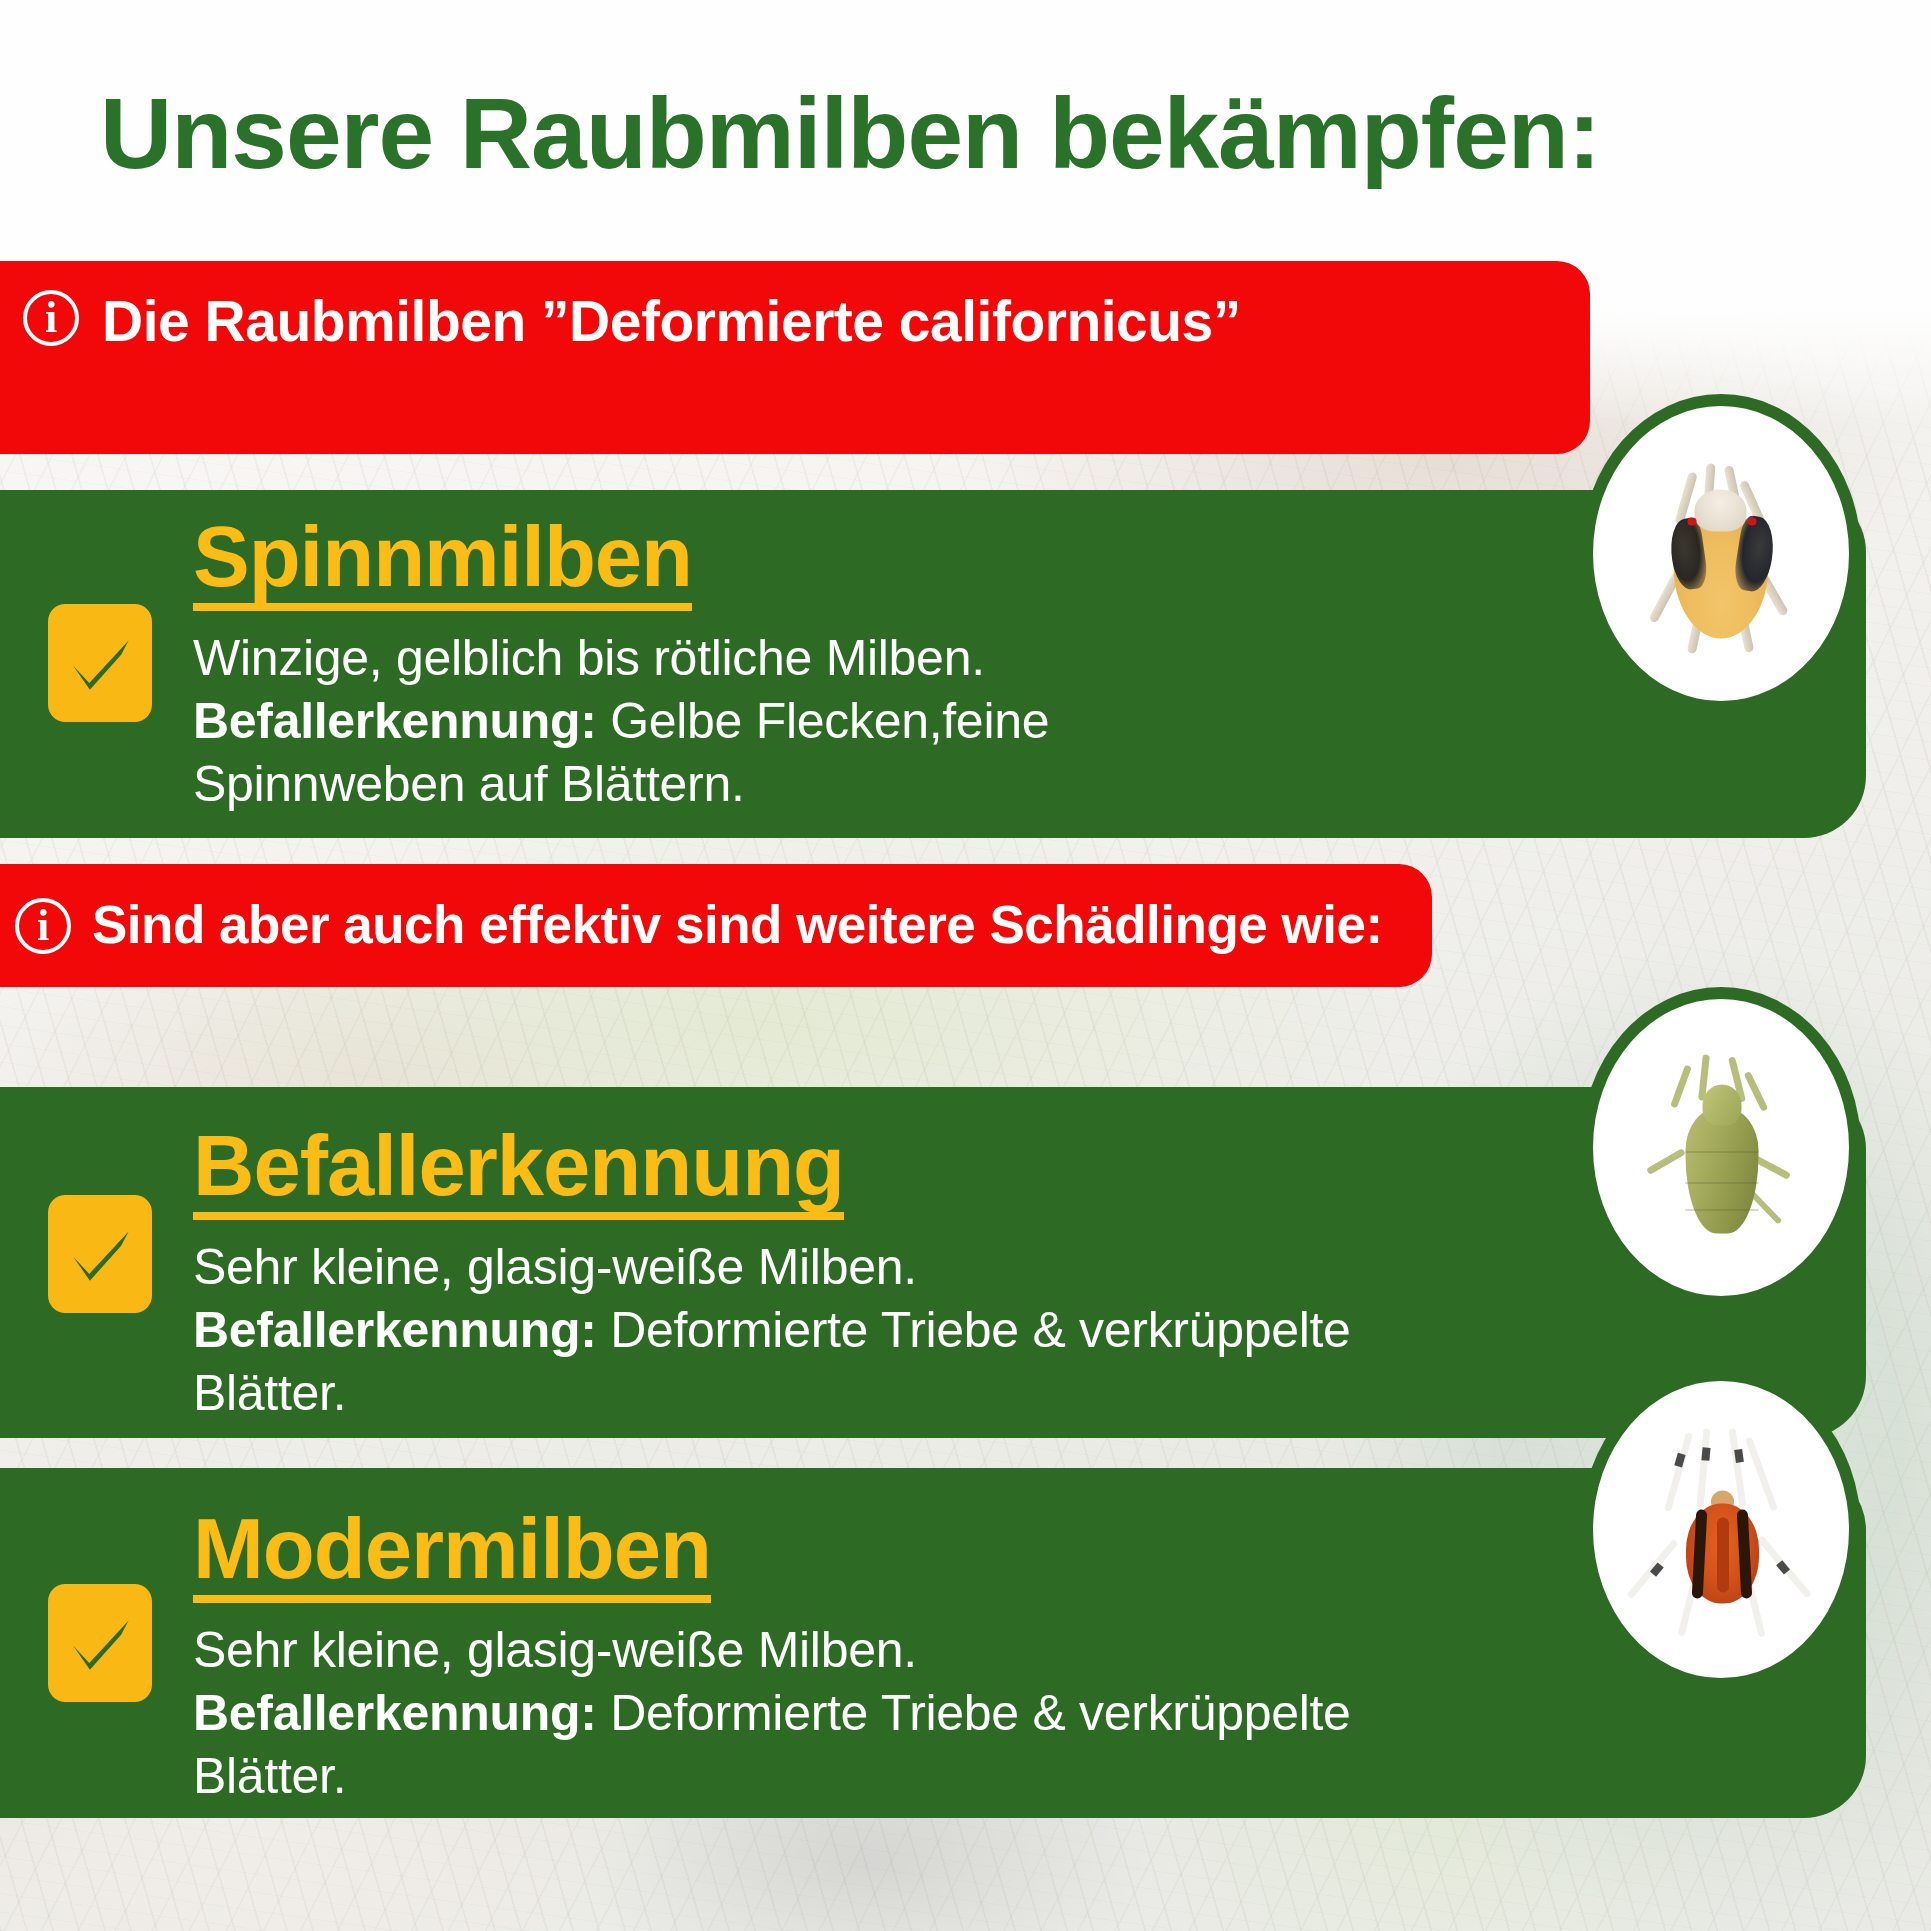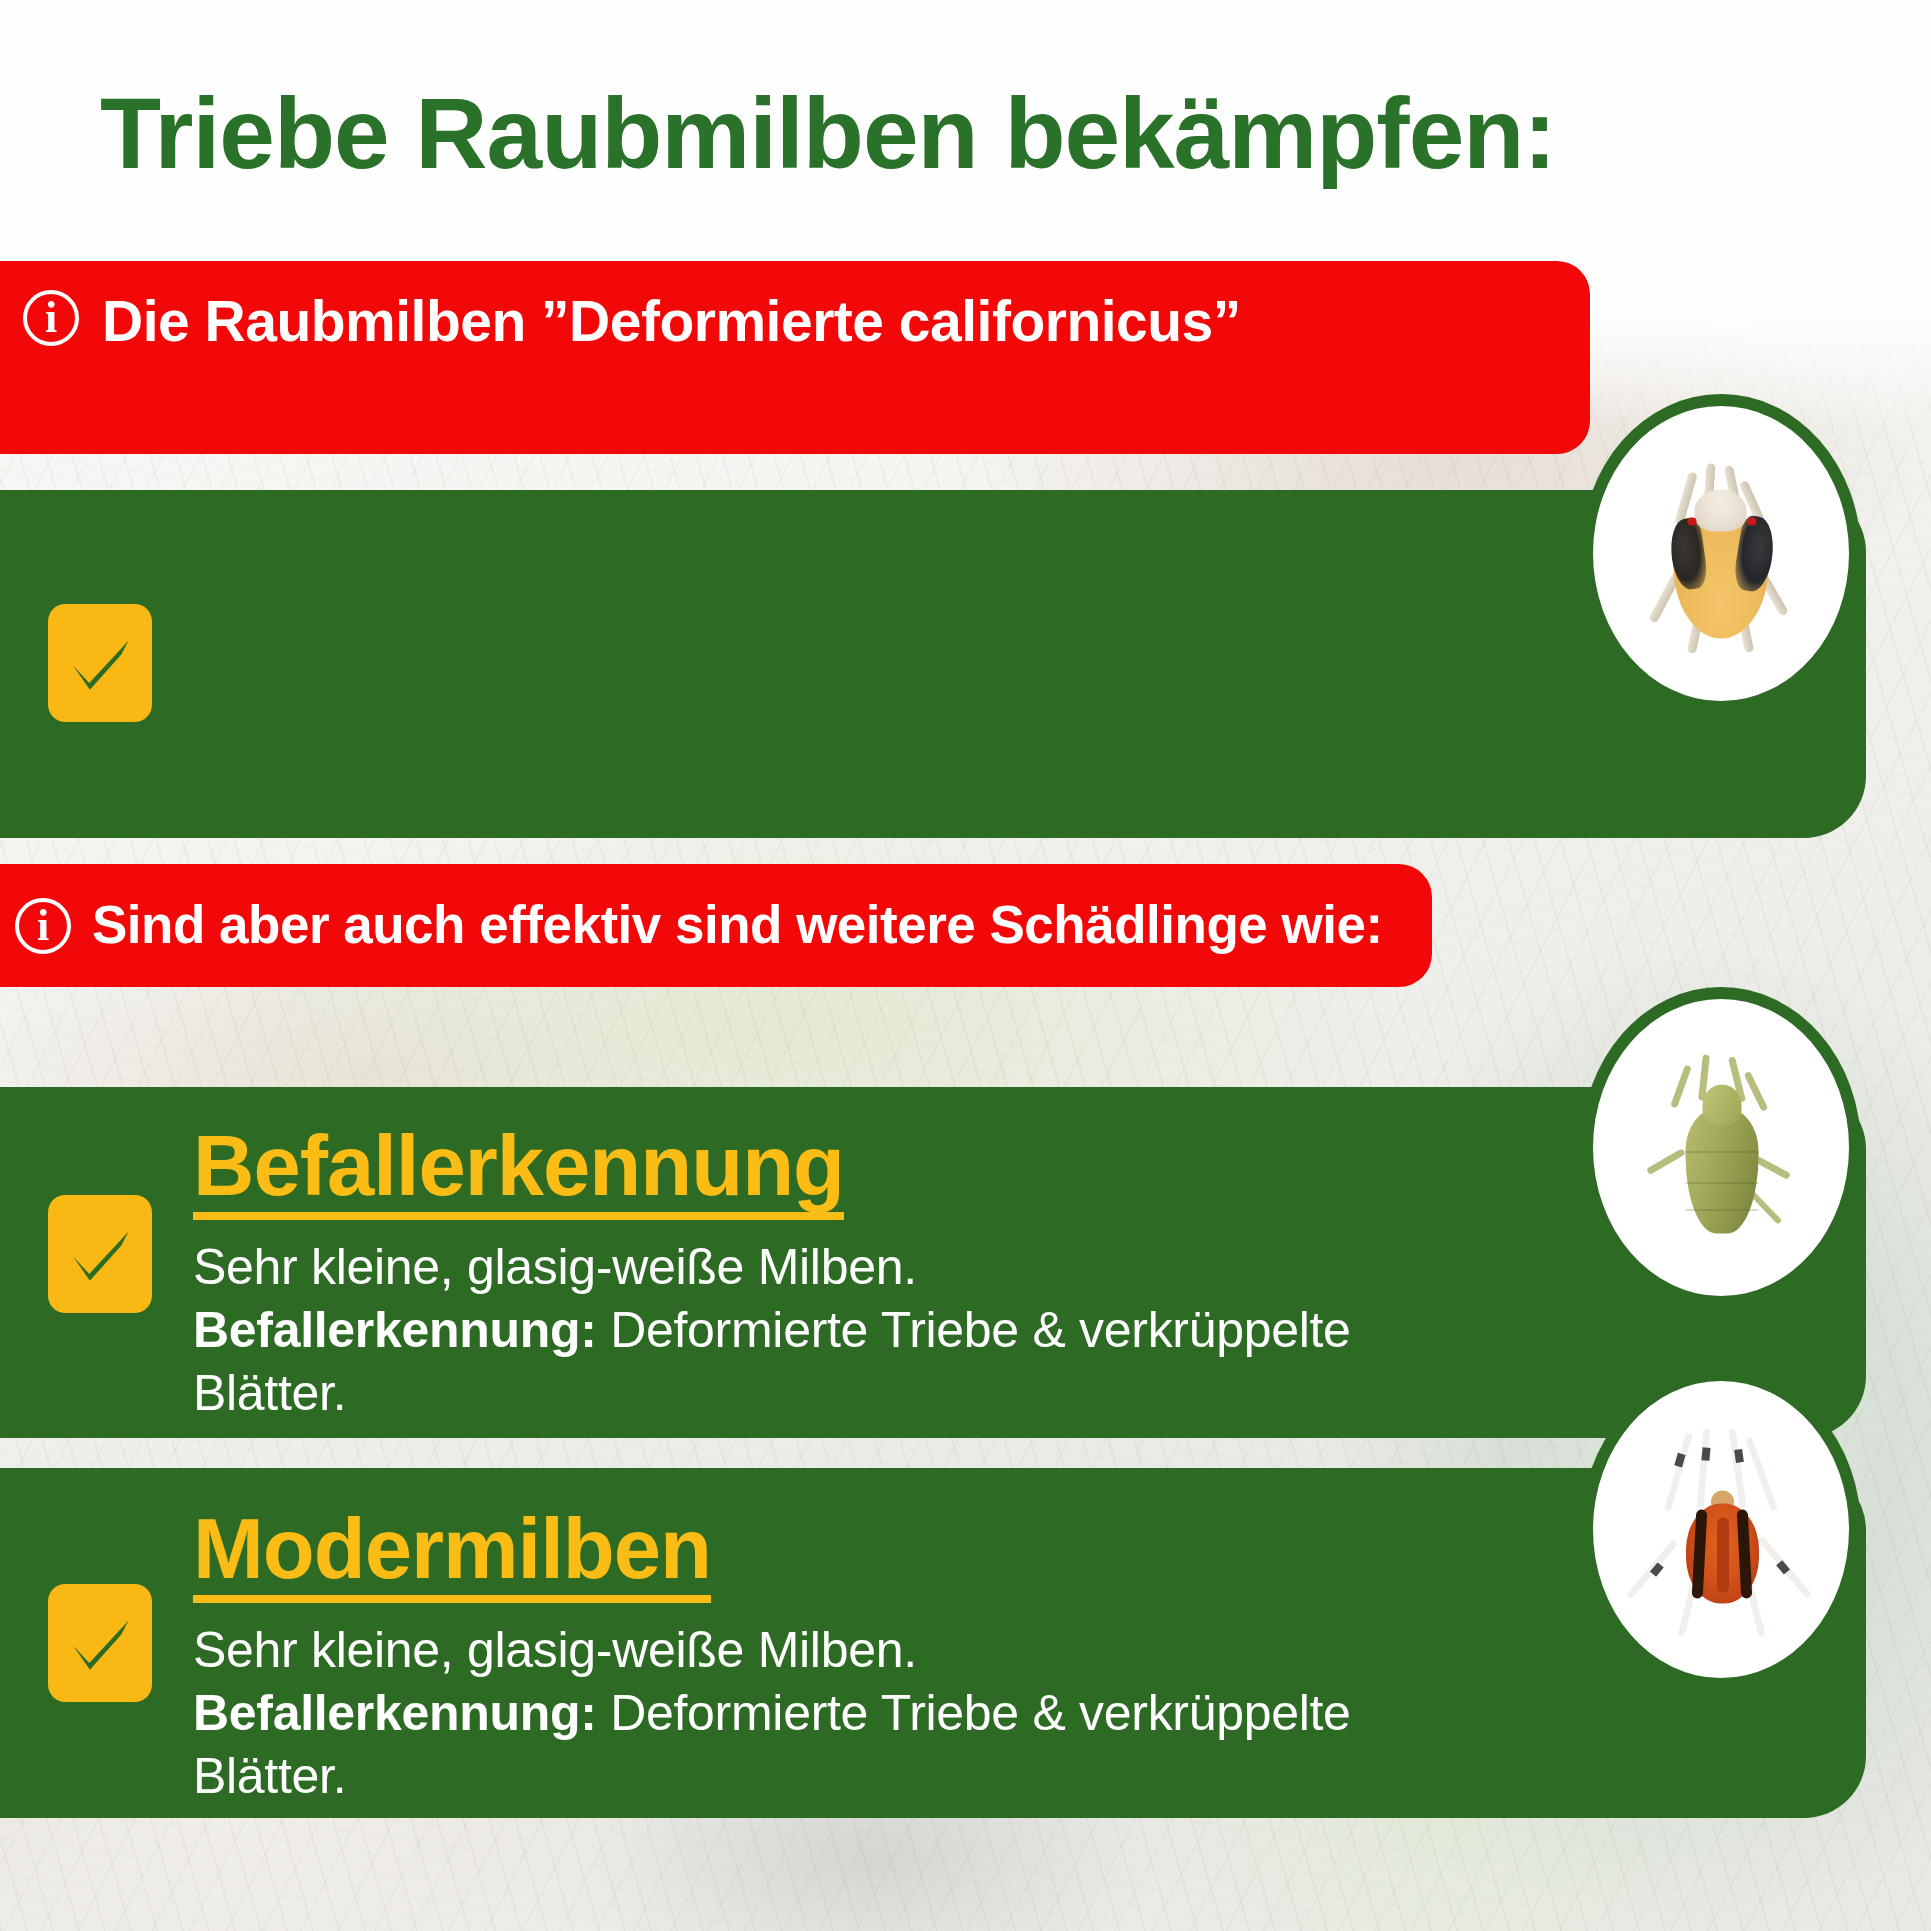--- a/index.html
+++ b/index.html
@@ -232,7 +232,7 @@
 <div id="bg-photo"></div>
 <div id="bg-twigs"></div>
 
-<h1 id="page-title">Triebe Raubmilben bekämpfen:</h1>
+<h1 id="page-title">Unsere Raubmilben bekämpfen:</h1>
 
 <div class="red-banner" id="banner-1">
   <span class="info-icon">i</span>

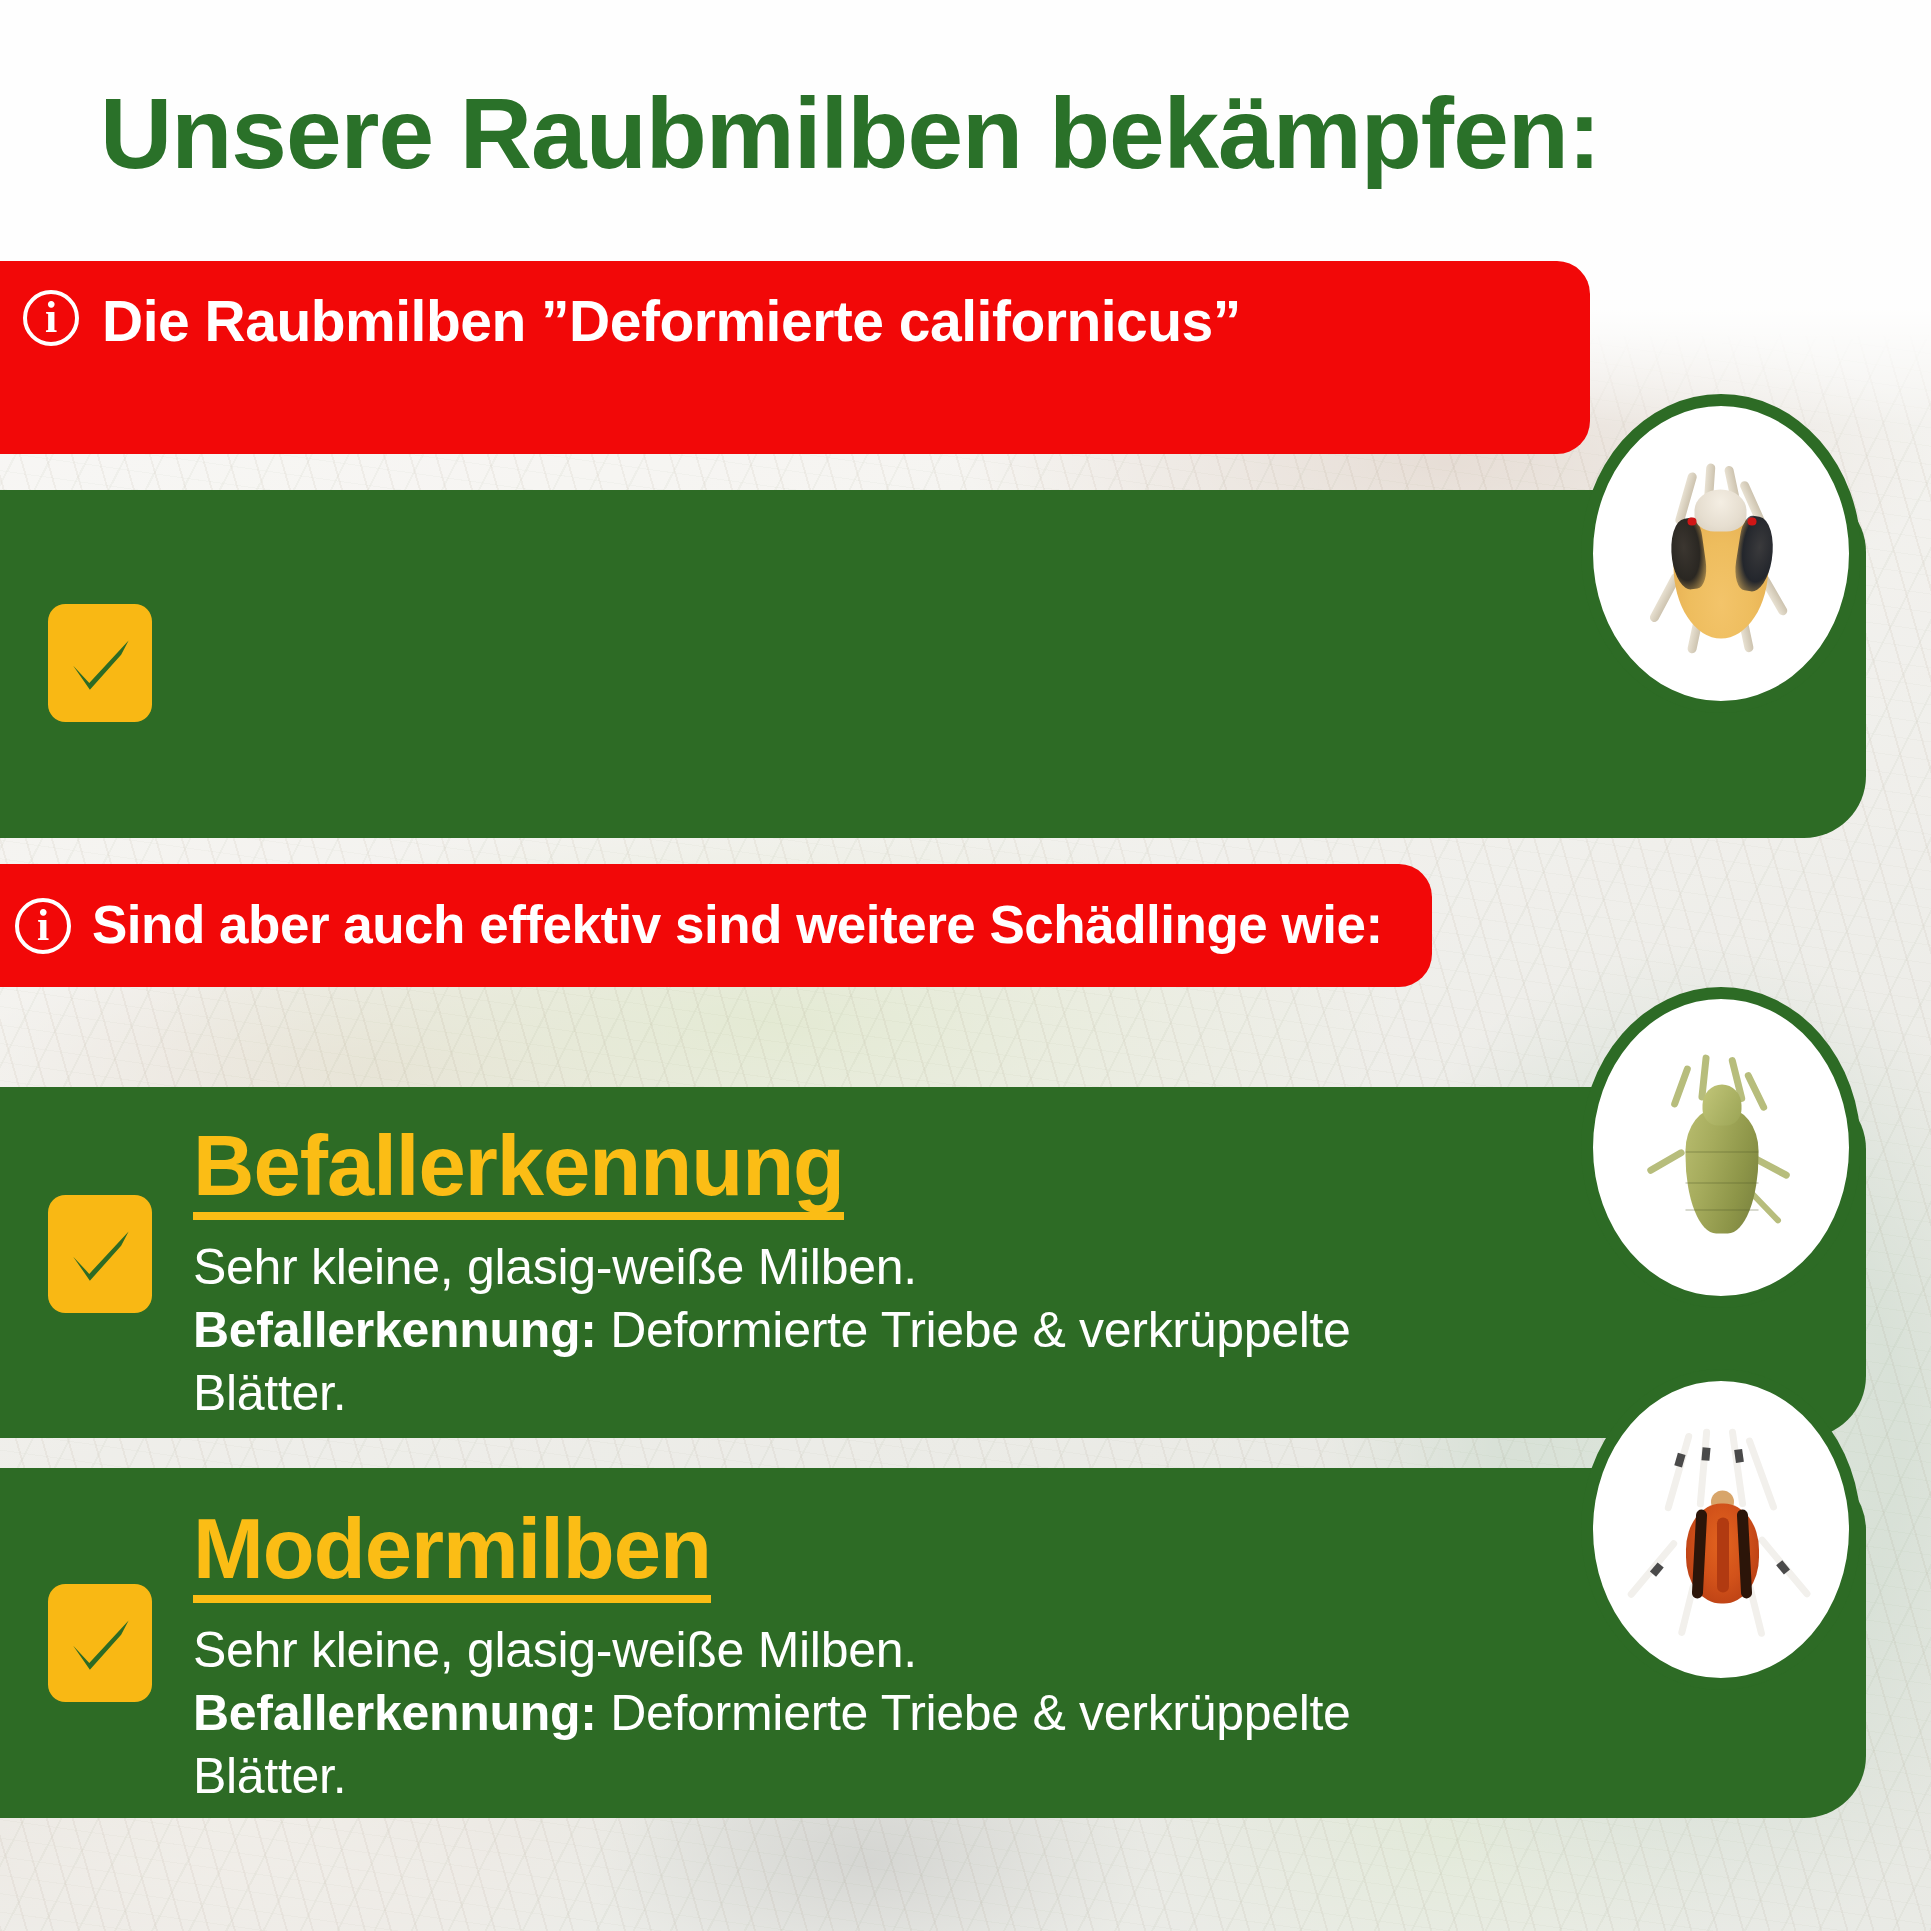--- a/index.html
+++ b/index.html
@@ -246,6 +246,13 @@
     <svg viewBox="0 0 24 24" aria-hidden="true">
         <path d="M3.2 12.6 L8.4 18.2 L21 4.6 L18.6 9.2 L8.6 20.4 Z" fill="#2d6b25"></path>
       </svg>
+  </div>
+  <div class="card-body">
+    <div class="pest-name">Spinnmilben</div>
+    <div class="pest-lines">
+      <div>Winzige, gelblich bis rötliche Milben.</div>
+      <div><span class="lbl">Befallerkennung:</span> <span>Gelbe Flecken,feine Spinnweben auf Blättern.</span></div>
+    </div>
   </div>
 </div>
 <div class="photo-circle" id="photo-1">

